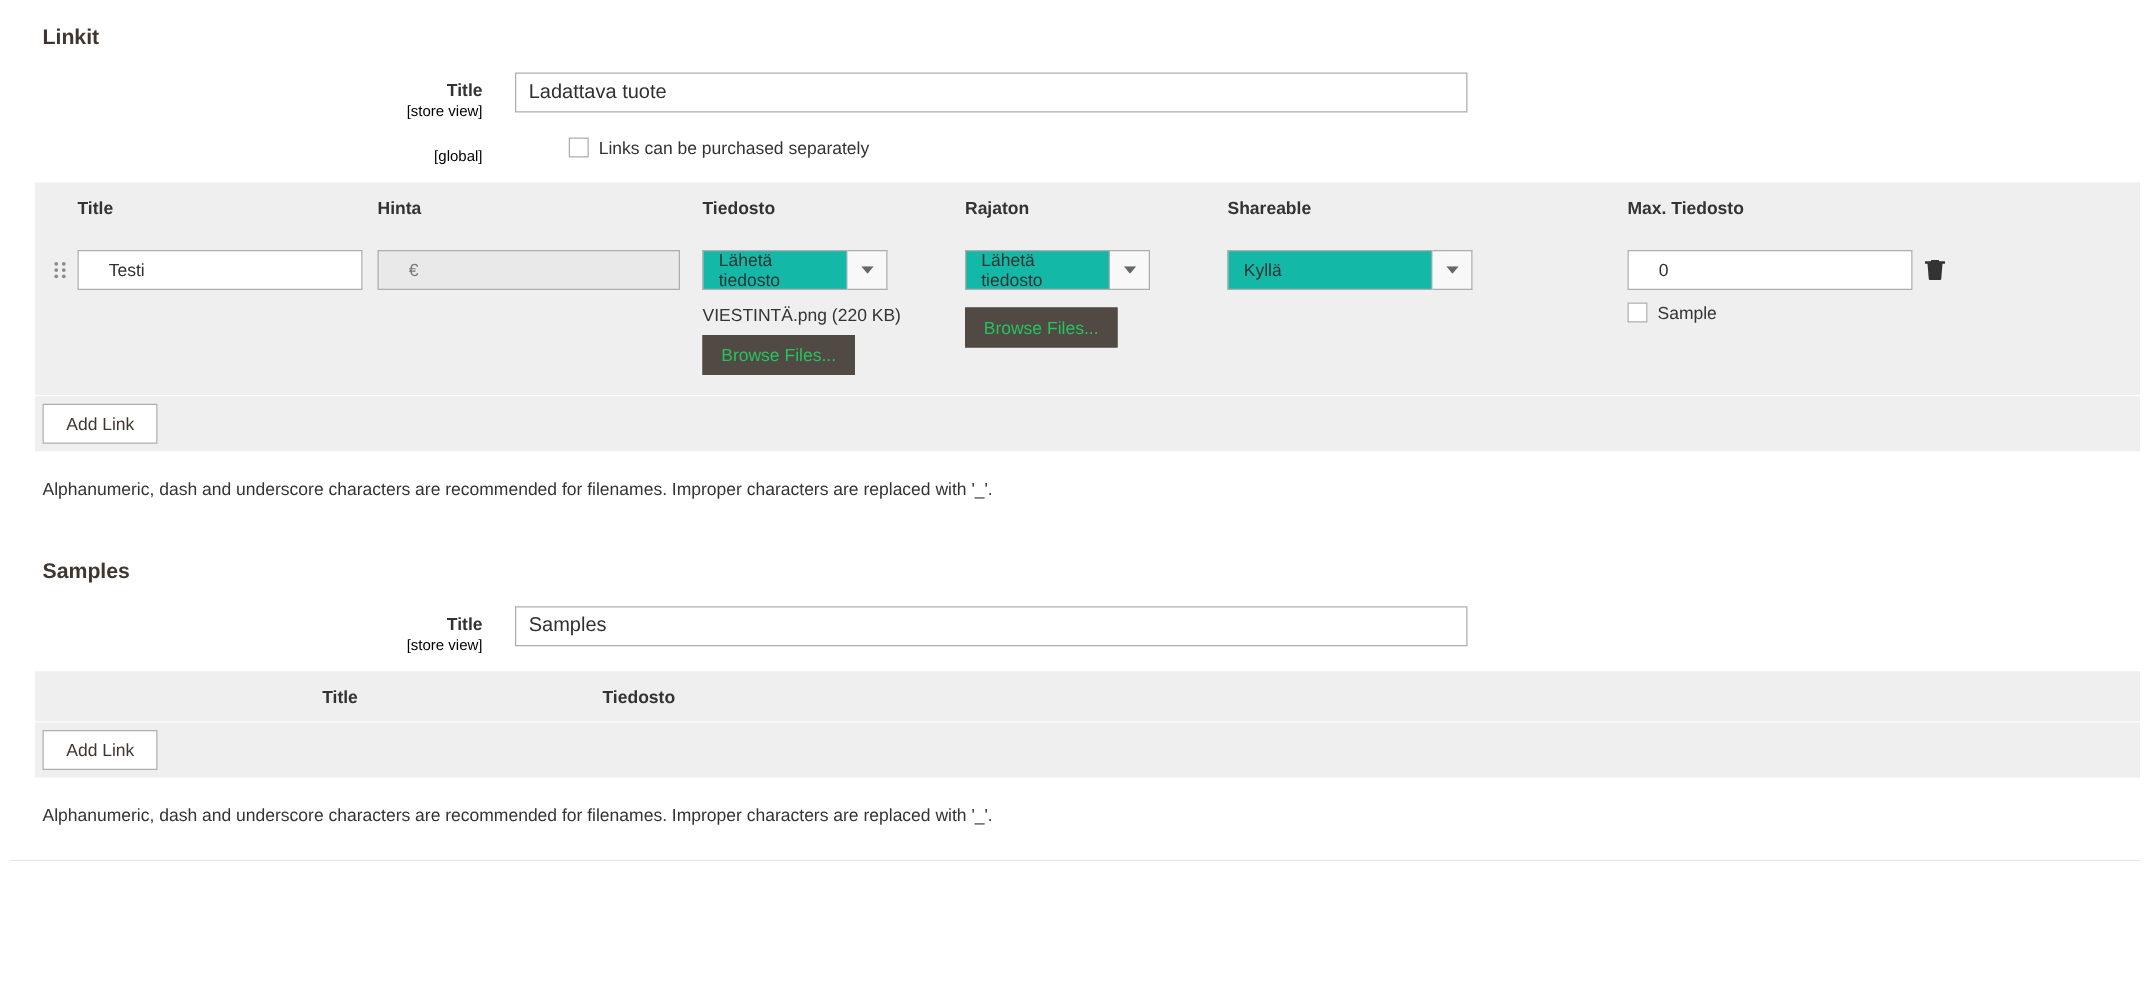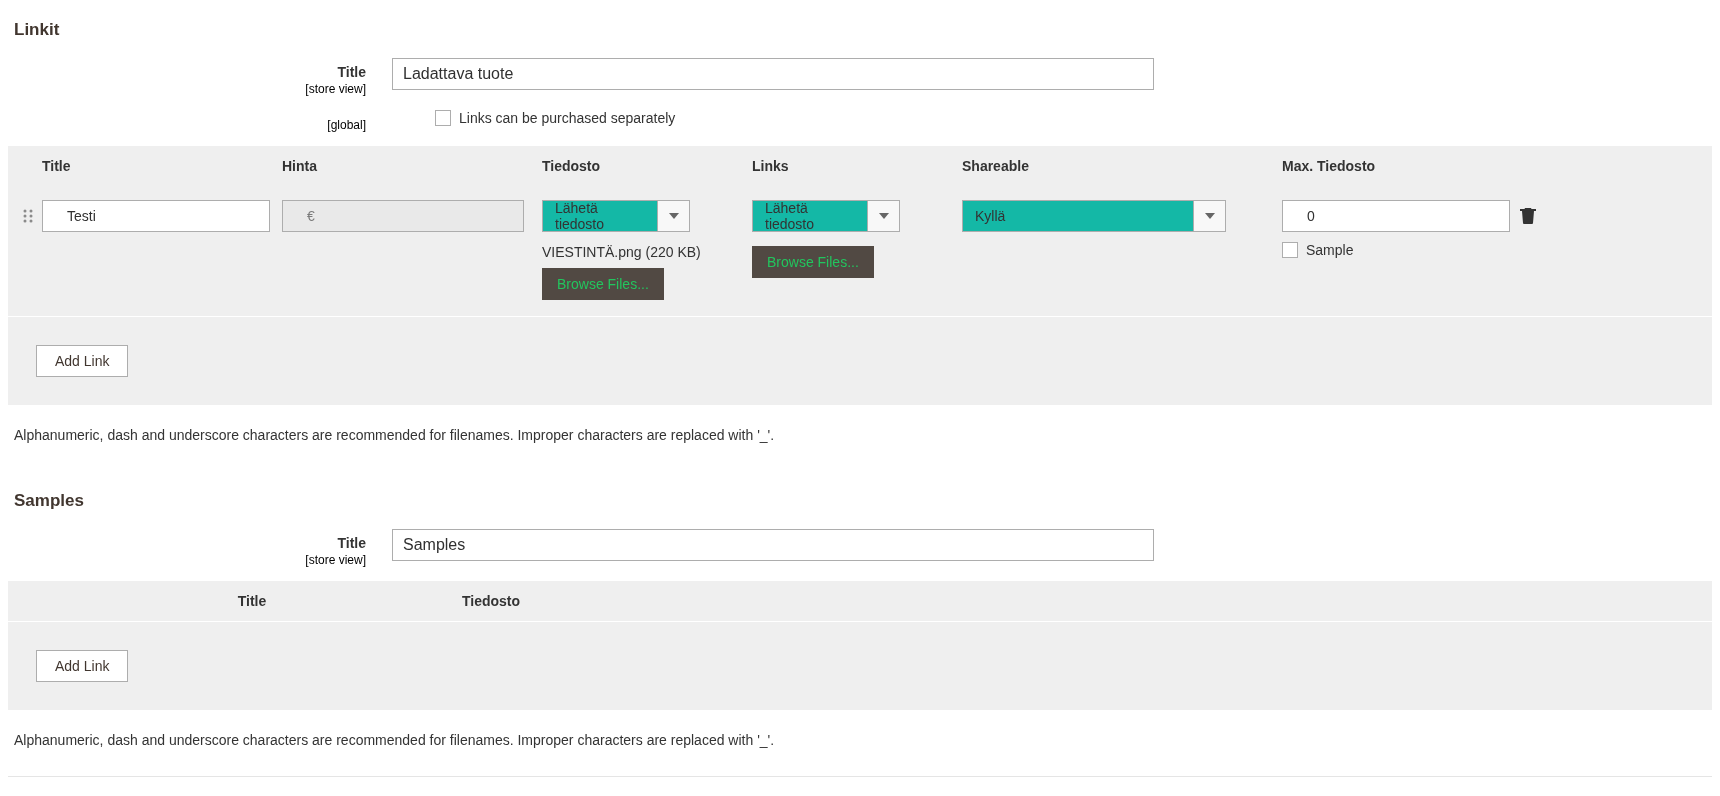--- a/index.html
+++ b/index.html
@@ -10,7 +10,7 @@
     color: #333;
     background: #fff;
   }
-  .section { padding: 6px 8px 0; }
+  .section { padding: 6px 8px 0; margin-left: 20px; }
   .section-title {
     font-weight: 600;
     font-size: 17px;

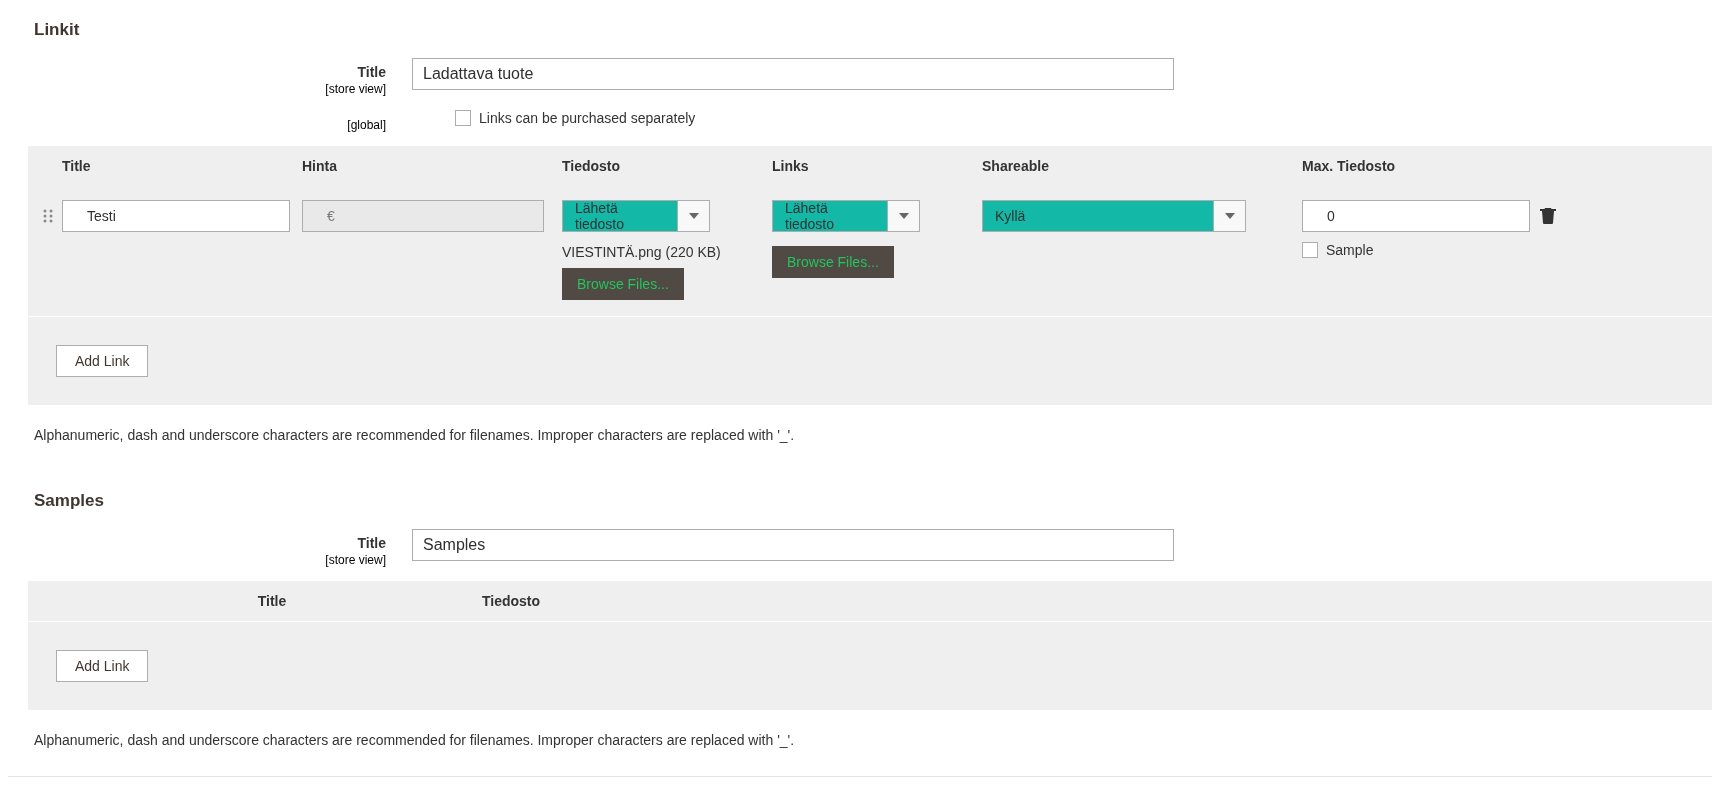--- a/index.html
+++ b/index.html
@@ -167,7 +167,7 @@
       <div class="col-title">Title</div>
       <div class="col-price">Hinta</div>
       <div class="col-file">Tiedosto</div>
-      <div class="col-sample">Links</div>
+      <div class="col-sample">Rajaton</div>
       <div class="col-share">Shareable</div>
       <div class="col-max">Max. Tiedosto</div>
     </div>

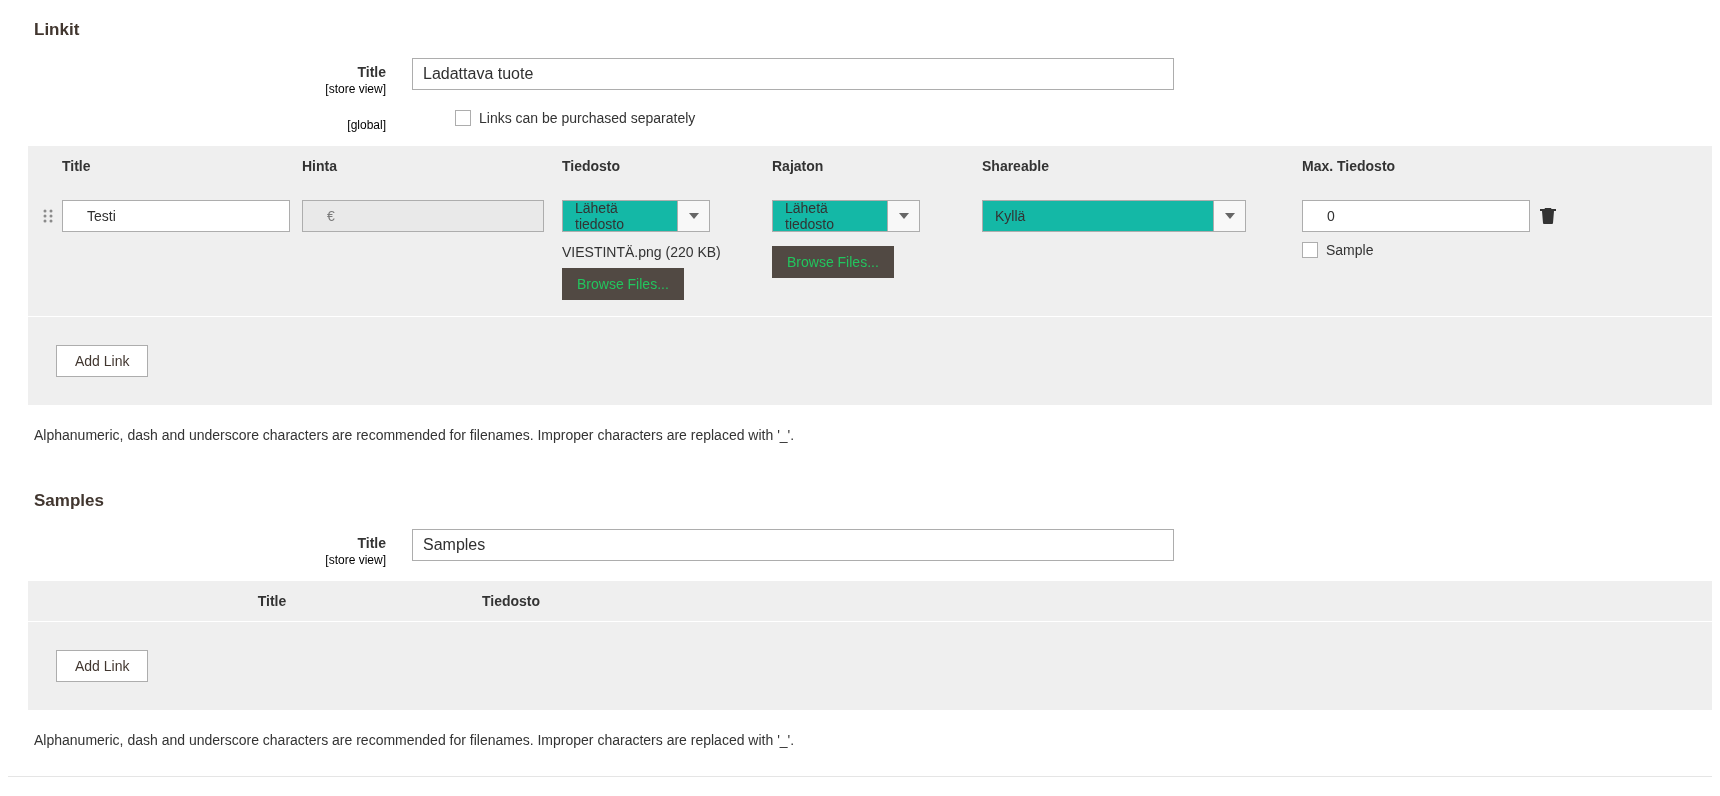--- a/index.html
+++ b/index.html
@@ -96,7 +96,7 @@
     display: flex; height: 32px;
   }
   .select-wrap.file { width: 148px; }
-  .select-wrap.share { width: 264px; }
+  .select-wrap.share { width: 196px; }
   .select-body {
     flex: 1; border: 1px solid #adadad; background: #14b8a6;
     display: flex; align-items: center; padding: 0 12px;

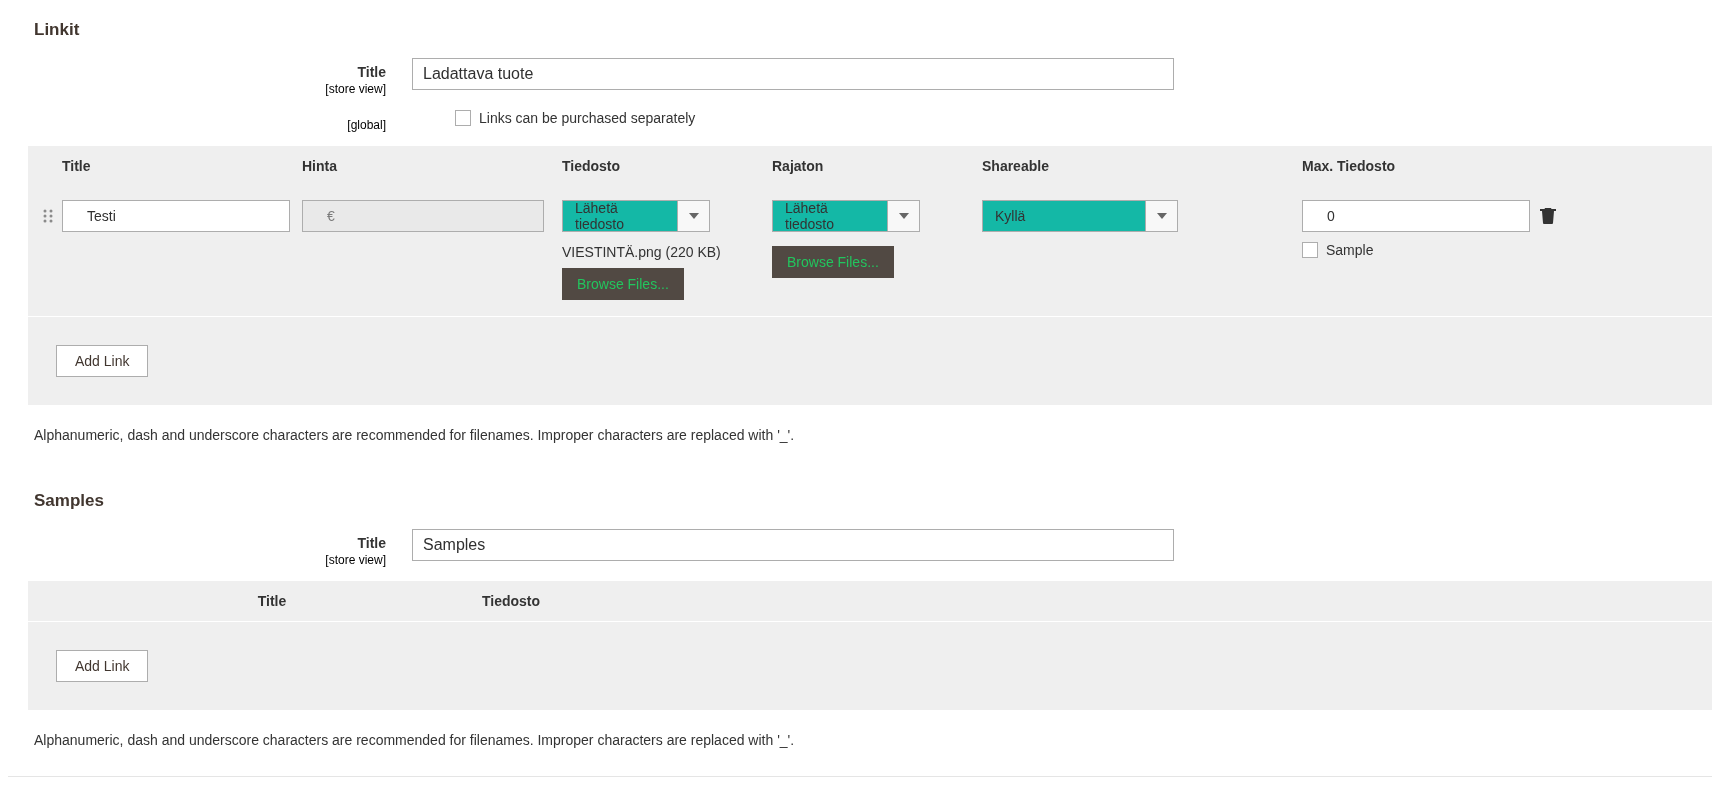--- a/index.html
+++ b/index.html
@@ -117,7 +117,7 @@
     margin-top: 8px; cursor: pointer;
   }
   .grid-footer {
-    padding: 28px;
+    padding: 6px;
     border-top: 1px solid #fff;
   }
   .add-link-btn {

